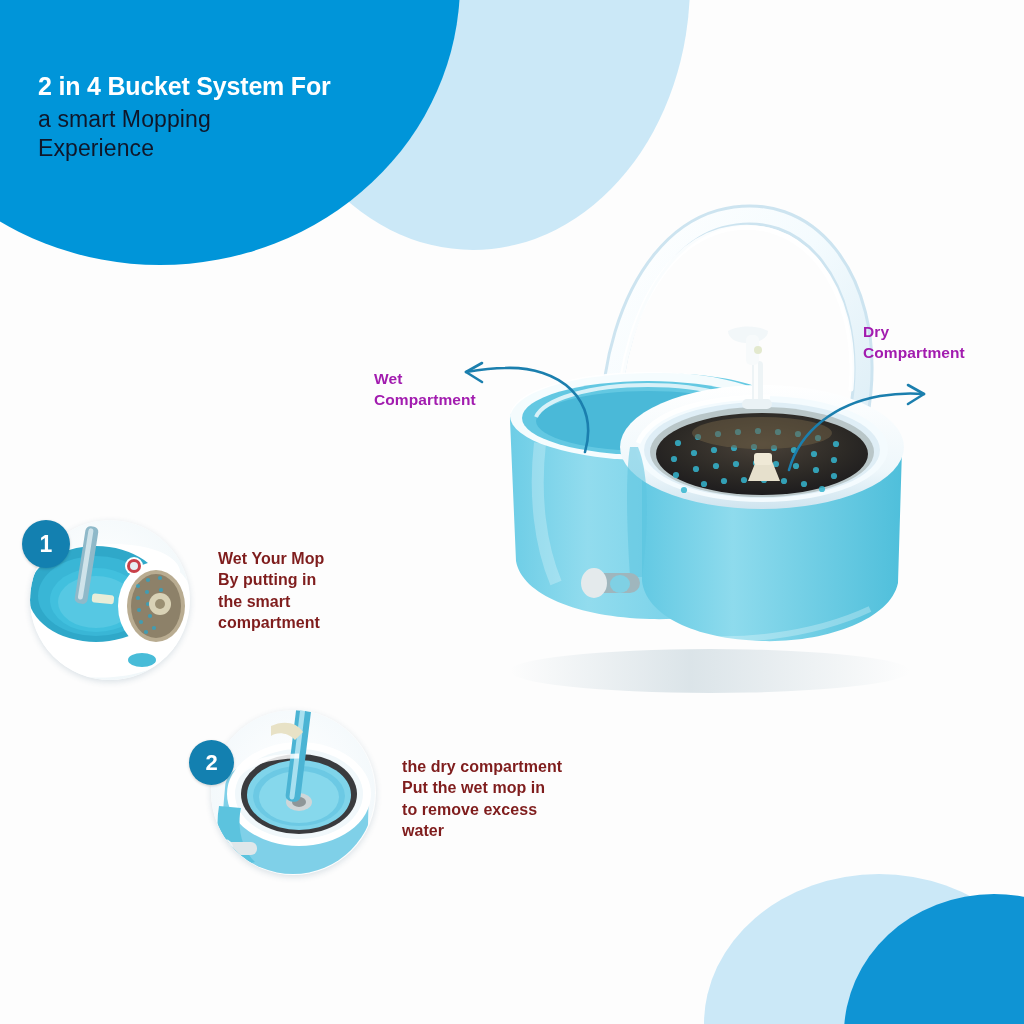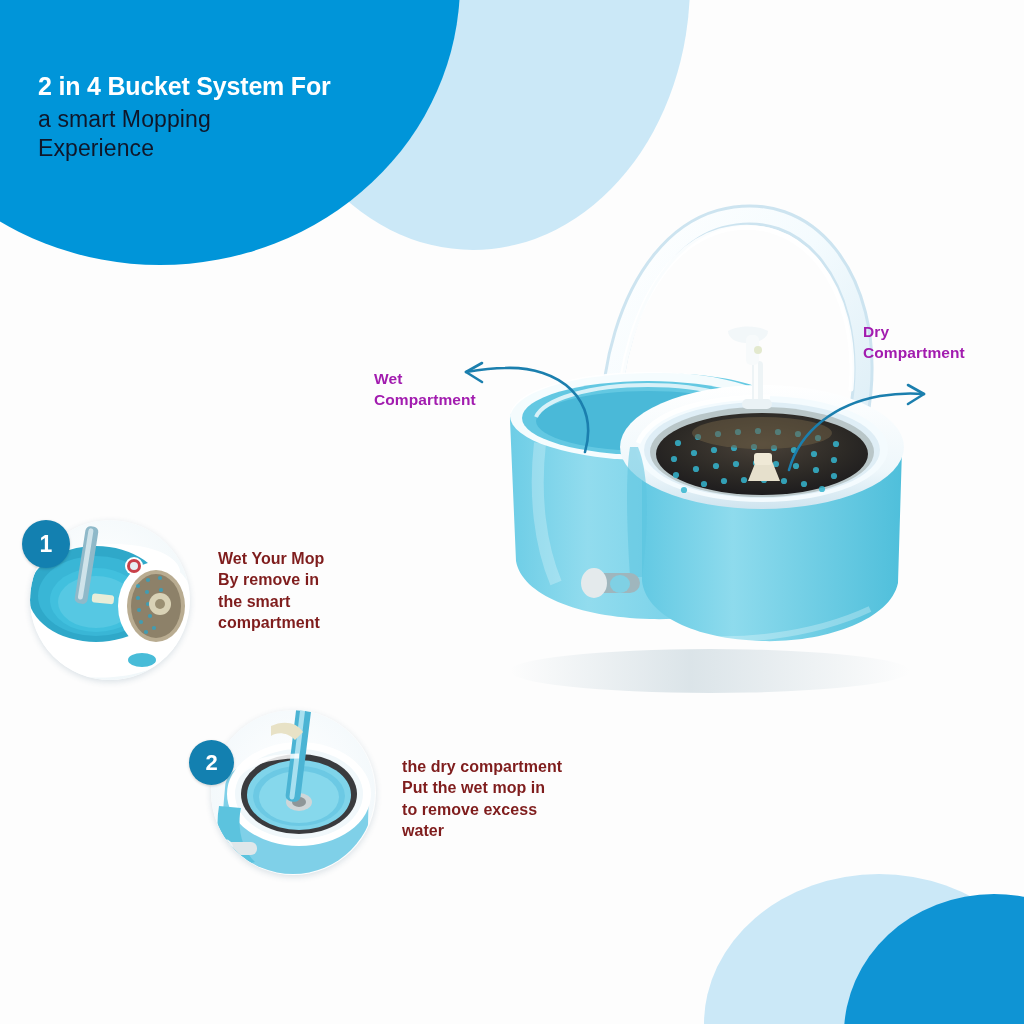--- a/index.html
+++ b/index.html
@@ -303,7 +303,7 @@
     <div class="badge">1</div>
     <div class="step-text">
       <div>Wet Your Mop</div>
-      <div>By remove in</div>
+      <div>By putting in</div>
       <div>the smart</div>
       <div>compartment</div>
     </div>

